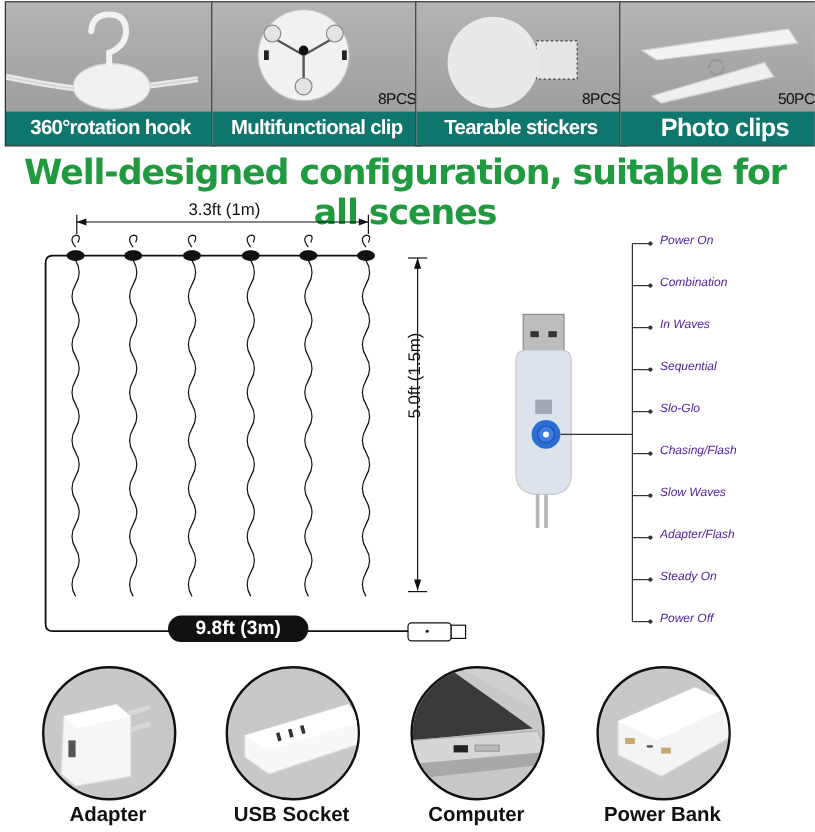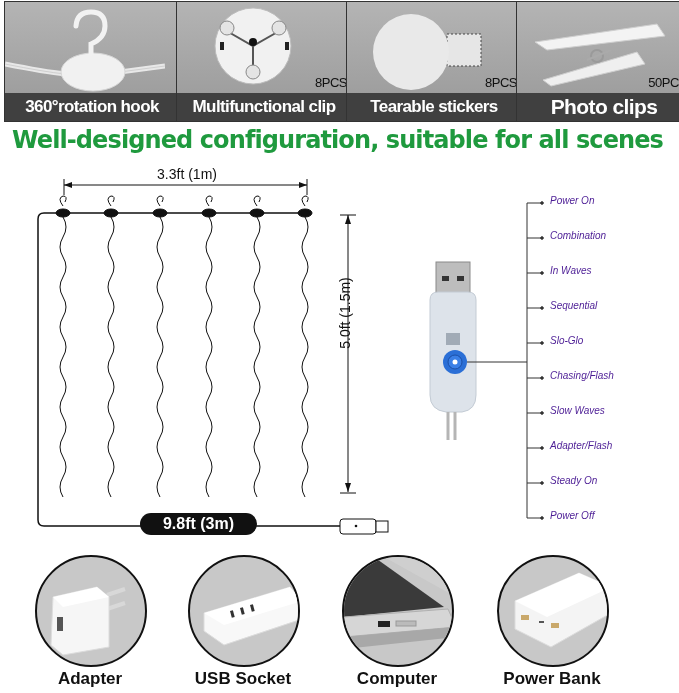--- a/index.html
+++ b/index.html
@@ -15,7 +15,7 @@
   .card .photo { position: absolute; left: 0; top: 0; width: 100%; height: 93px; background: linear-gradient(#b4b4b4, #9e9e9e); }
   .card .label {
     position: absolute; left: 0; bottom: 0; width: 100%; height: 28px;
-    background: #404040; color: #ffffff;
+    background: #0f766e; color: #ffffff;
     font-family: "Liberation Sans", sans-serif; font-weight: bold;
     font-size: 17px; line-height: 28px; text-align: center;
     letter-spacing: -0.6px; transform-origin: center;

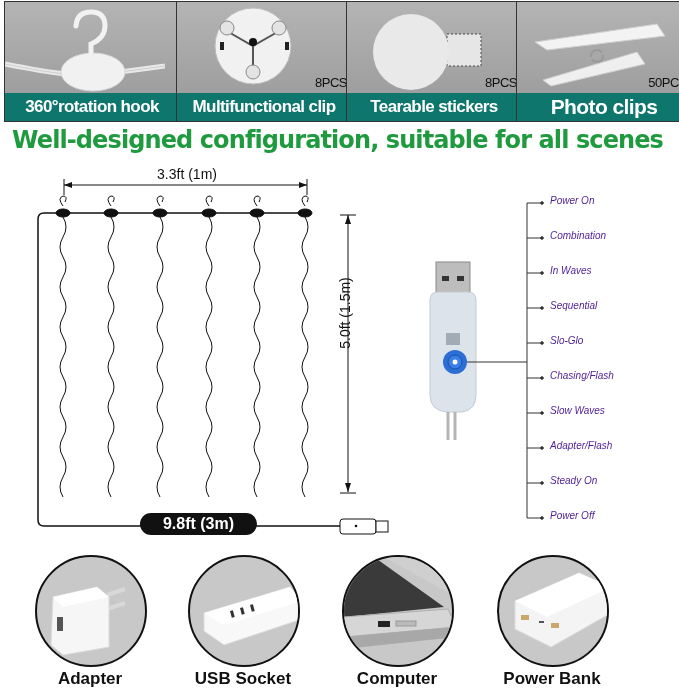--- a/index.html
+++ b/index.html
@@ -30,7 +30,7 @@
   .headline {
     position: absolute; left: 0; top: 126px; width: 675px; text-align: center;
     font-family: "DejaVu Sans", sans-serif; font-weight: bold;
-    font-size: 24px; color: #1f9a3e; letter-spacing: -0.9px;
+    font-size: 29px; color: #1f9a3e; letter-spacing: -0.9px;
   }
 
   

